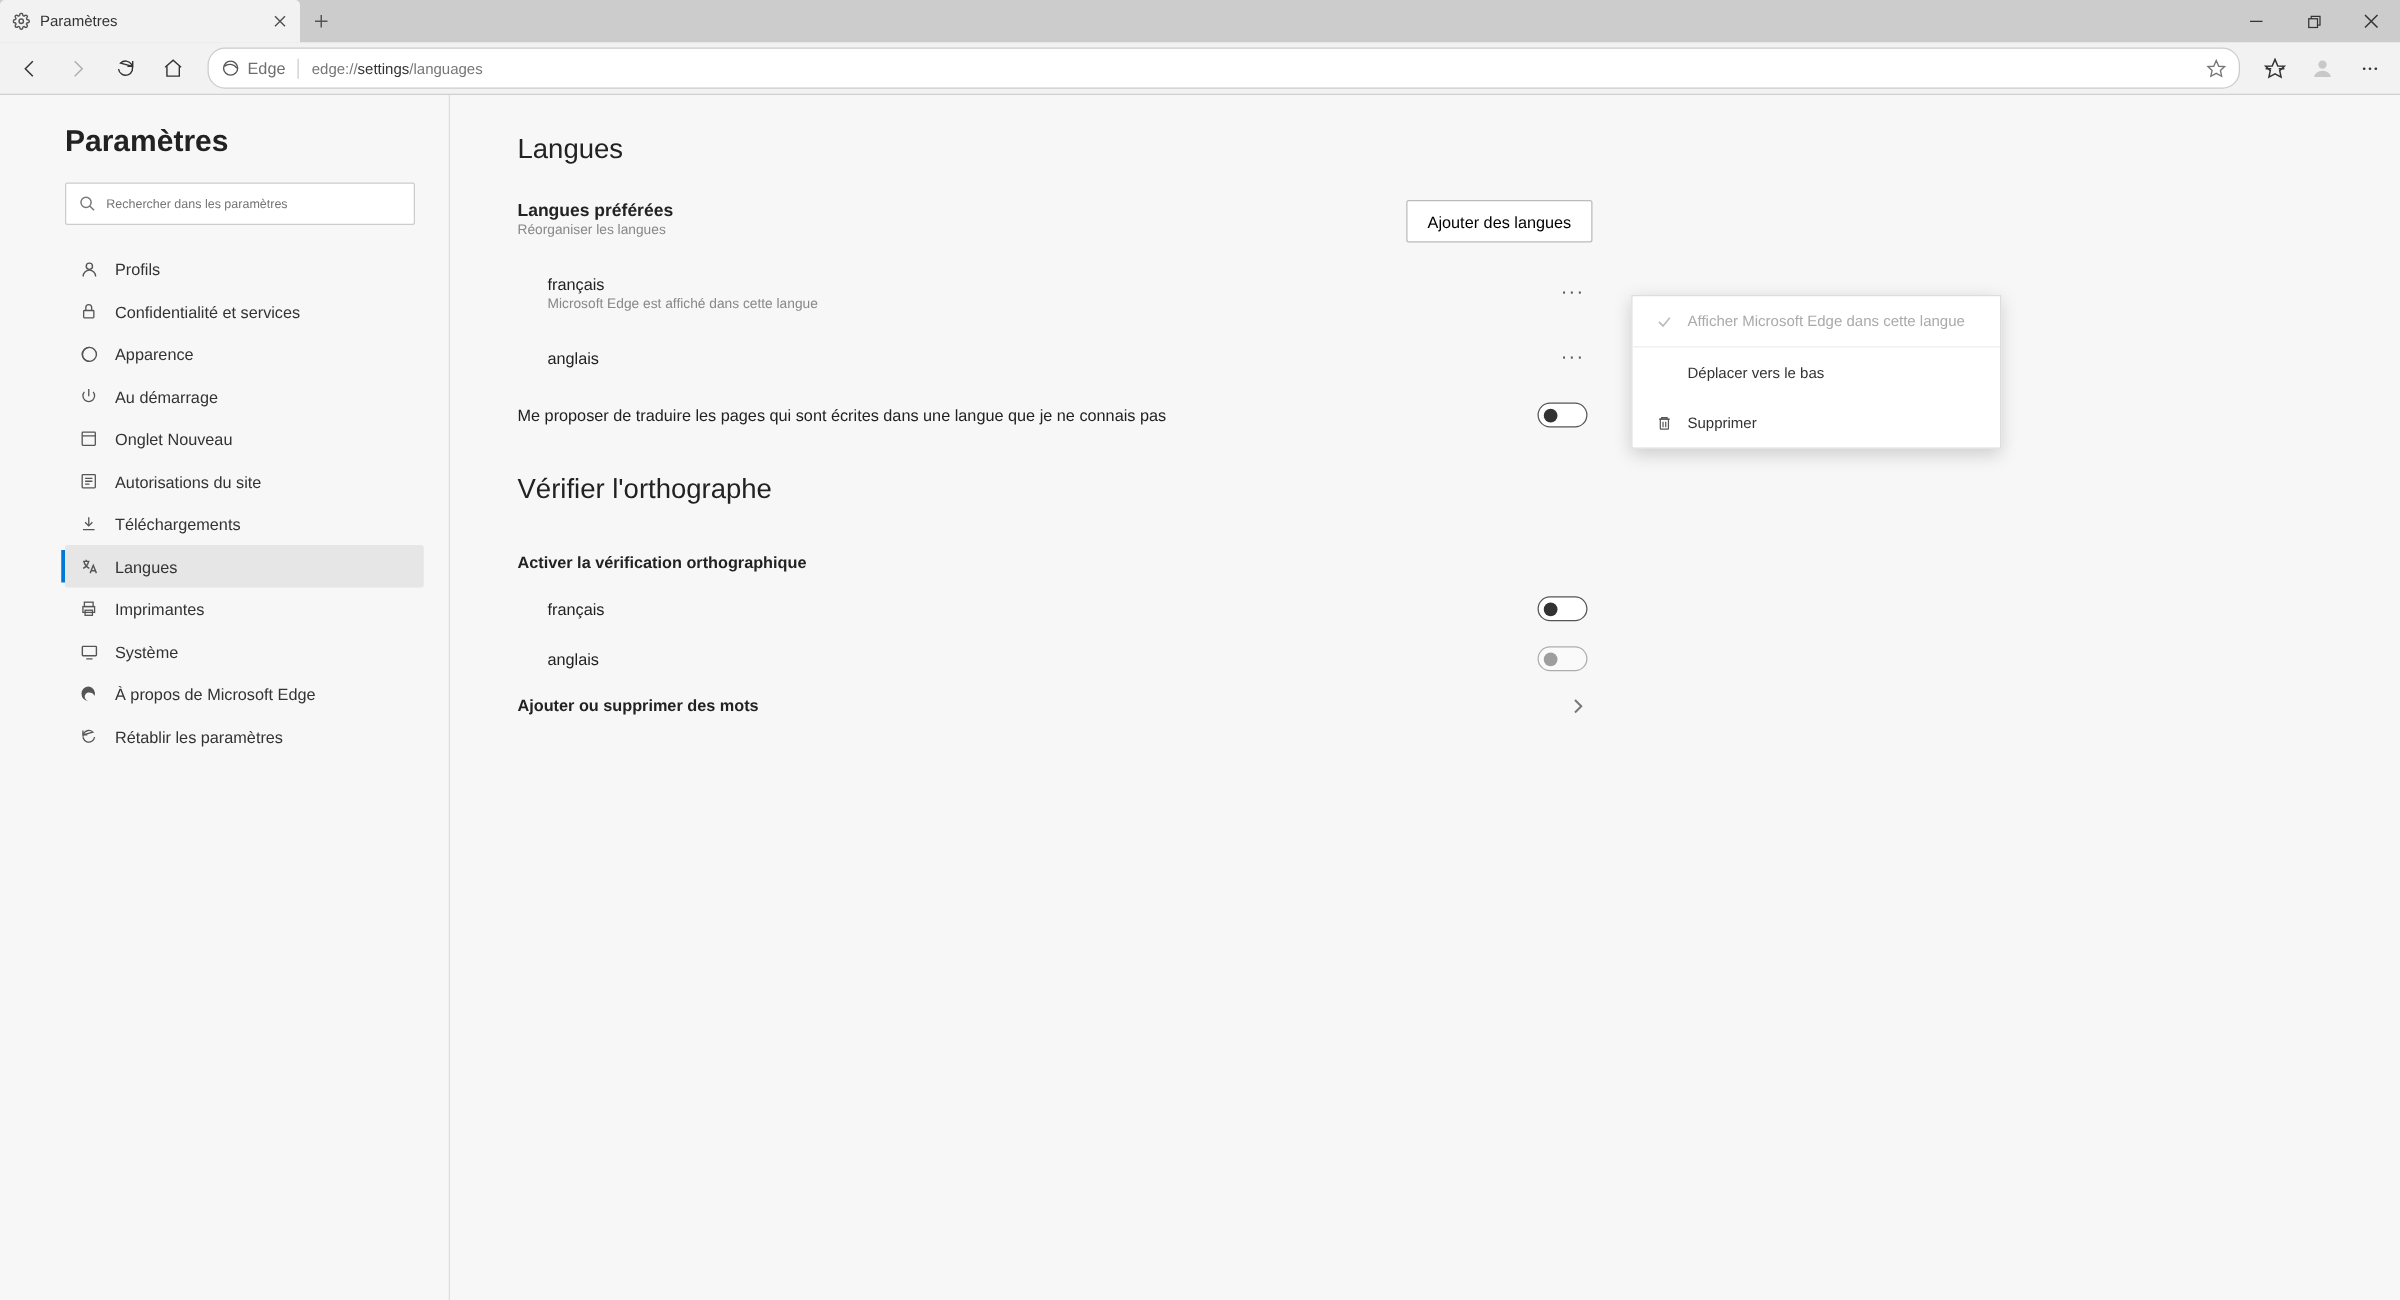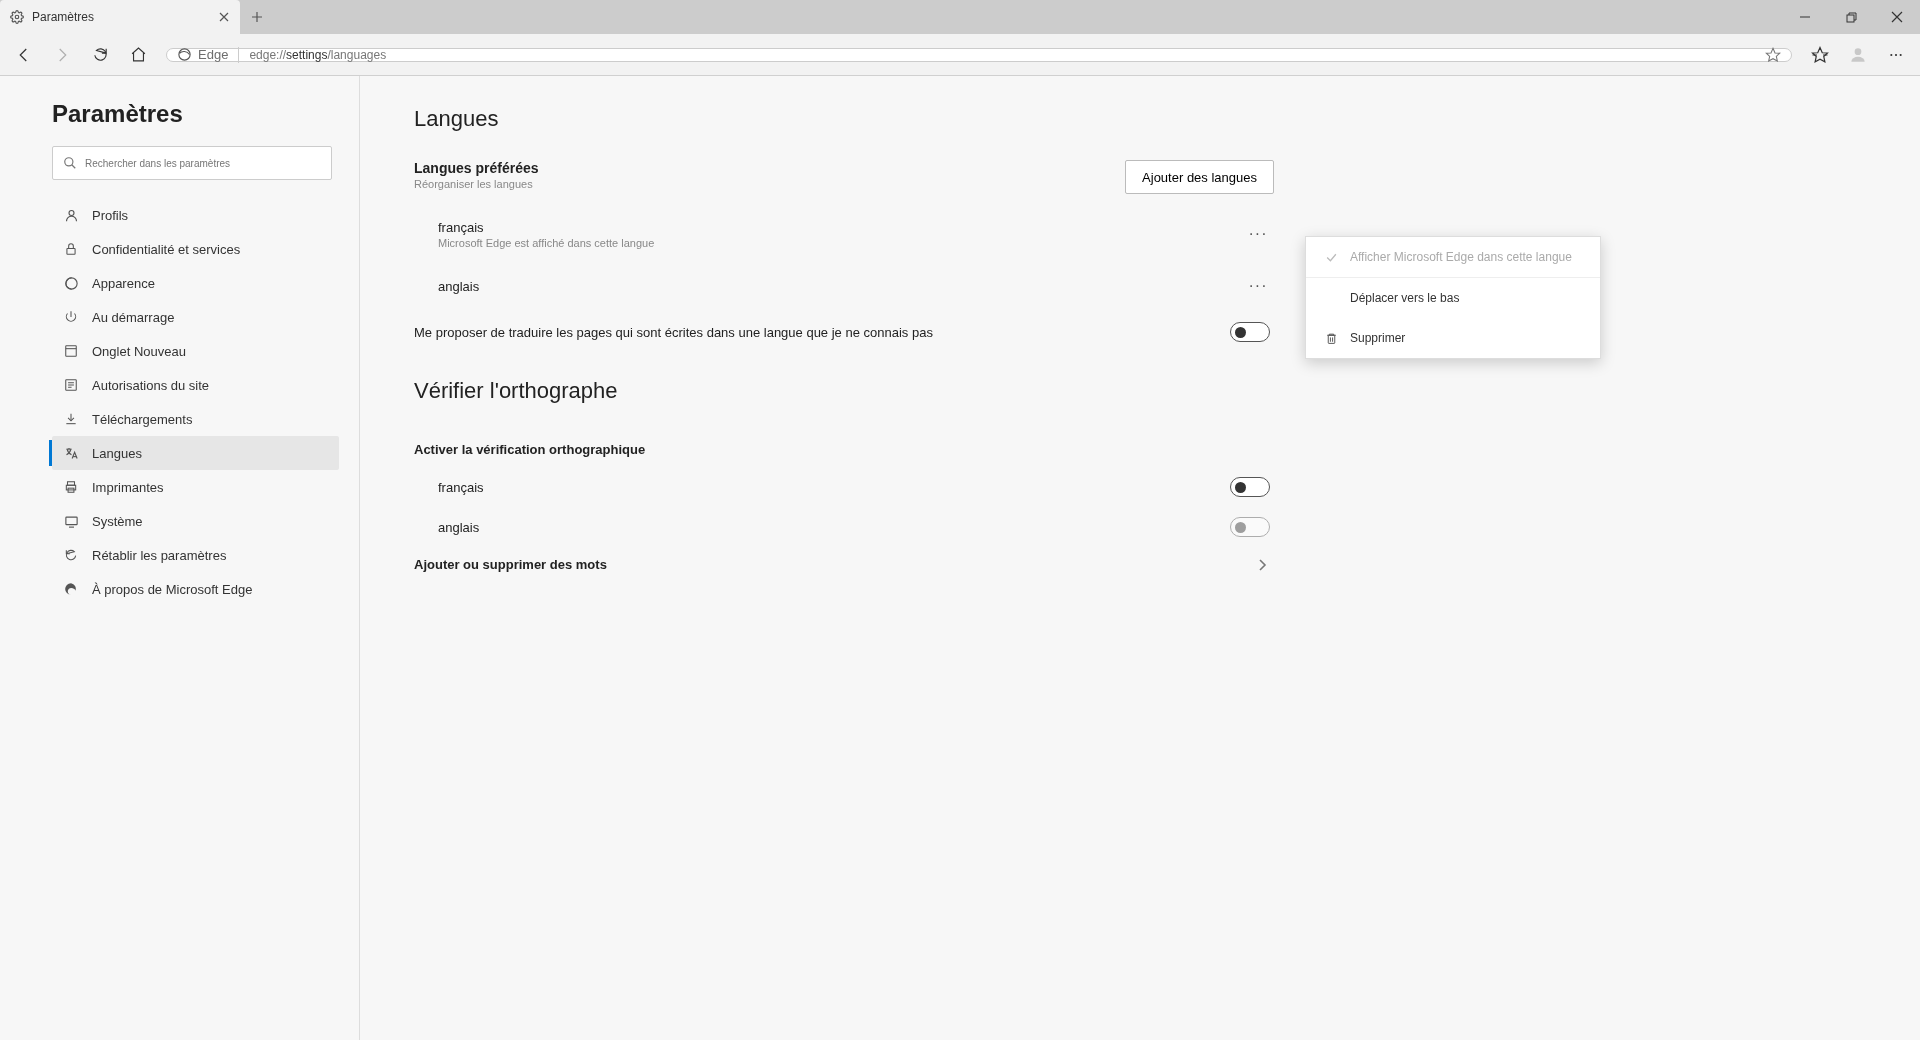--- a/index.html
+++ b/index.html
@@ -18,7 +18,7 @@
     
     .toolbar { height: 42px; background: #f2f2f2; border-bottom: 1px solid #d0d0d0; display: flex; align-items: center; padding: 0 6px; gap: 2px; }
     .tool-btn { width: 36px; height: 36px; display: flex; align-items: center; justify-content: center; border-radius: 2px; }
-    .addr-bar { flex: 1; height: 14px; background: #fff; border: 1px solid #ccc; border-radius: 14px; display: flex; align-items: center; padding: 0 10px; margin: 0 8px; }
+    .addr-bar { flex: 1; height: 33px; background: #fff; border: 1px solid #ccc; border-radius: 14px; display: flex; align-items: center; padding: 0 10px; margin: 0 8px; }
     .addr-ident { display: flex; align-items: center; gap: 6px; color: #6e6e6e; font-size: 13px; }
     .addr-divider { width: 1px; height: 16px; background: #ccc; margin: 0 10px; }
     .addr-url { color: #777; font-size: 12px; }

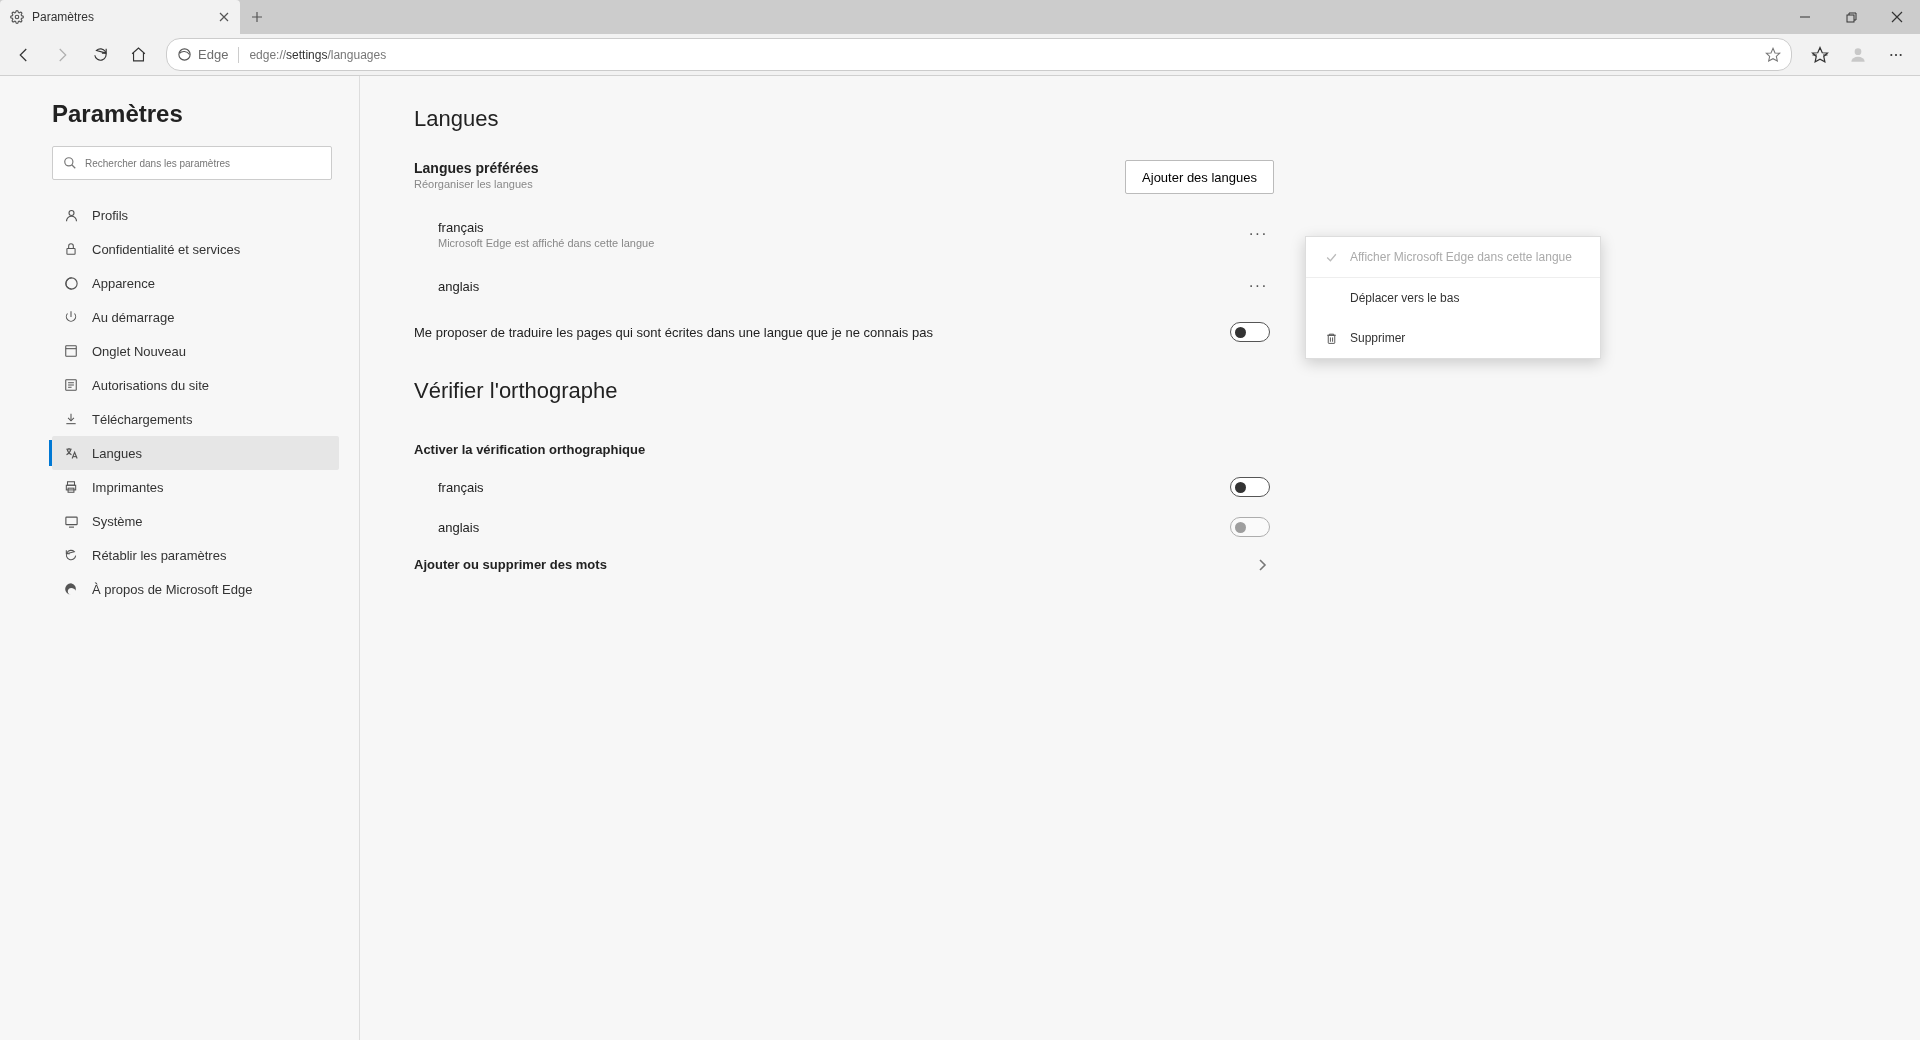--- a/index.html
+++ b/index.html
@@ -290,20 +290,20 @@
         </li>
       <li>
           <span class="nav-icon">
+            <svg width="14" height="14" viewBox="0 0 24 24" fill="#555">
+              <path d="M12 2 a10 10 0 1 0 0 20 a6 6 0 0 1-4-10 c3-3 10-2 12 3 A10 10 0 0 0 12 2z"></path>
+            </svg>
+          </span>
+          <span>À propos de Microsoft Edge</span>
+        </li>
+      <li>
+          <span class="nav-icon">
             <svg width="14" height="14" viewBox="0 0 24 24" fill="none" stroke="#555" stroke-width="1.8">
               <path d="M4 4 V10 H10"></path>
               <path d="M20 13 a8 8 0 1 1-2.34-6.66L4 10"></path>
             </svg>
           </span>
           <span>Rétablir les paramètres</span>
-        </li>
-      <li>
-          <span class="nav-icon">
-            <svg width="14" height="14" viewBox="0 0 24 24" fill="#555">
-              <path d="M12 2 a10 10 0 1 0 0 20 a6 6 0 0 1-4-10 c3-3 10-2 12 3 A10 10 0 0 0 12 2z"></path>
-            </svg>
-          </span>
-          <span>À propos de Microsoft Edge</span>
         </li>
     </ul>
   </div>

